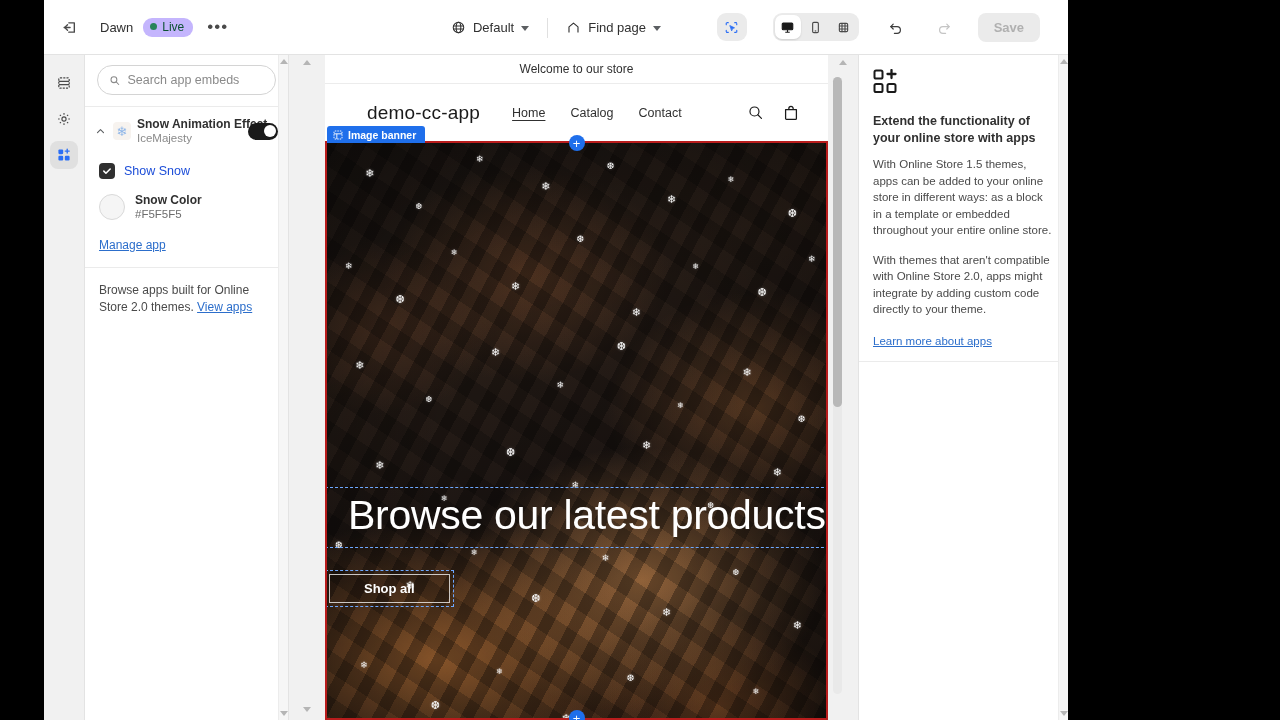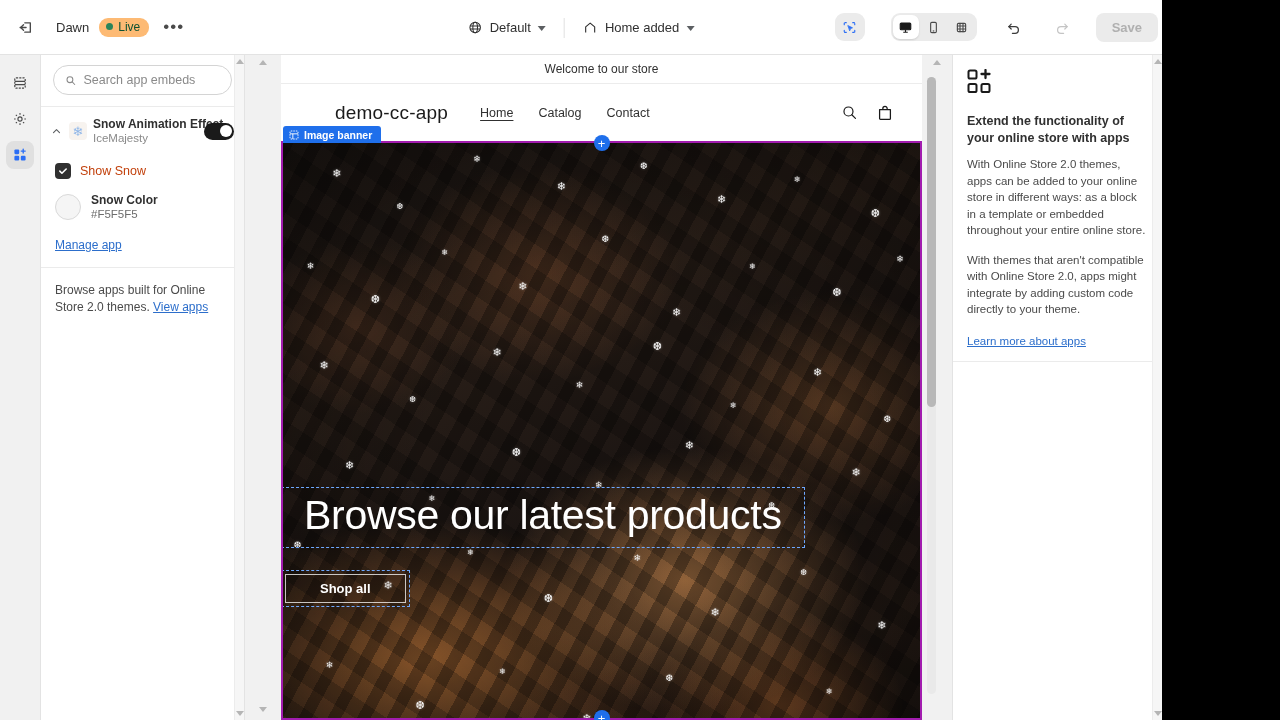--- a/index.html
+++ b/index.html
@@ -11,10 +11,11 @@
   }
   #app {
     position: relative;
-    width: 1162px; height: 720px;
+    width: 1024px; height: 720px;
     background: #f1f1f1;
     display: flex;
     flex-direction: column;
+    margin-left: 44px;
   }
 
   

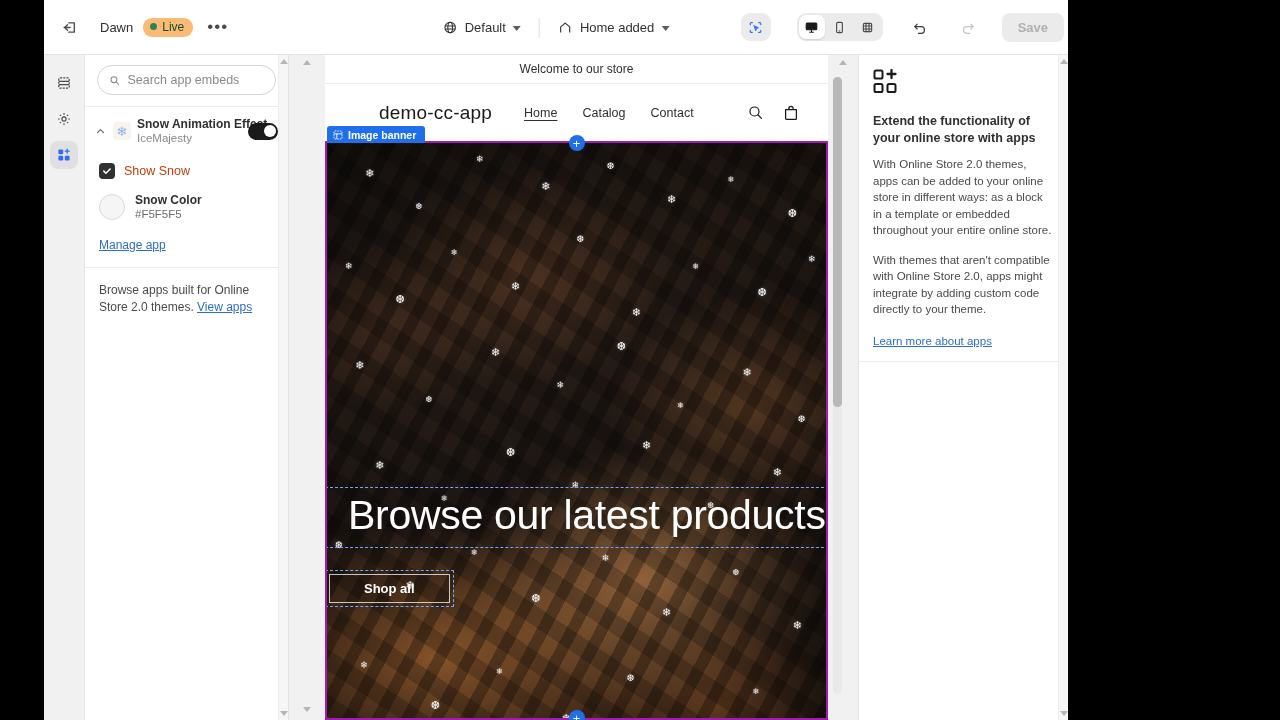--- a/index.html
+++ b/index.html
@@ -46,7 +46,7 @@
     margin-left: 6px;
   }
   .live-badge {
-    background: #fdba74;
+    background: #c4b5fd;
     color: #0c5132;
     font-size: 12px;
     font-weight: 500;

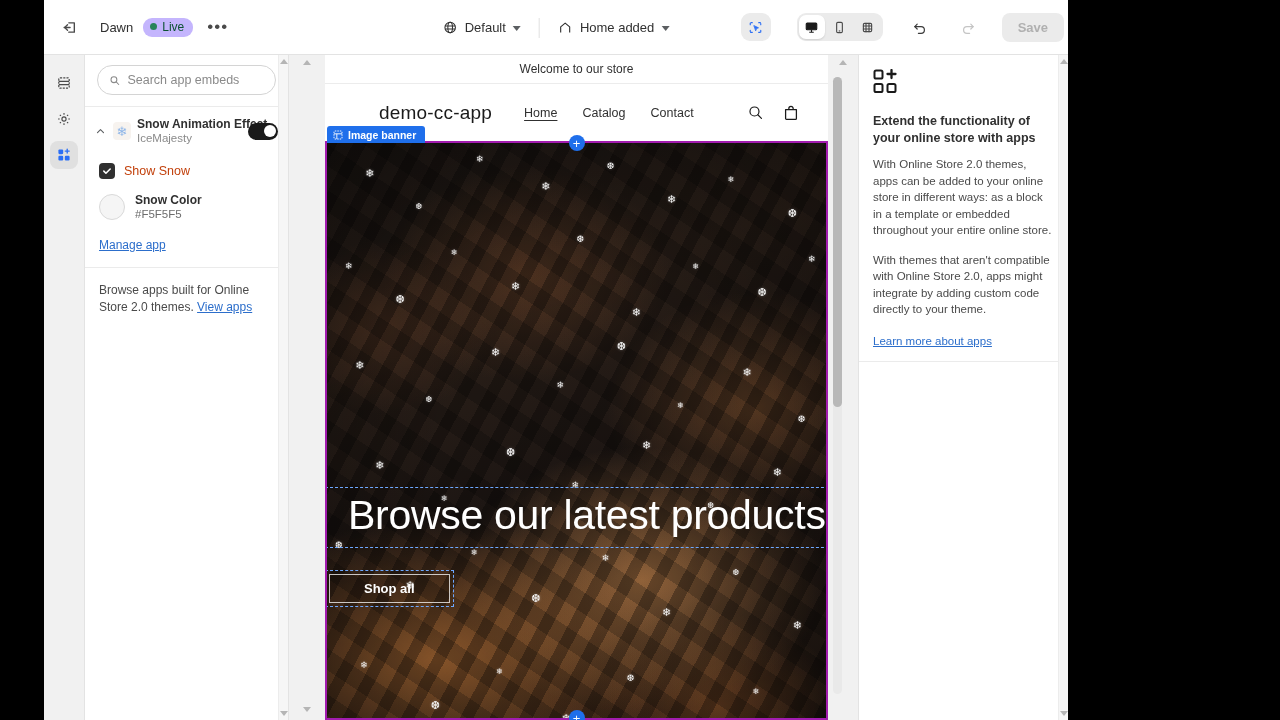--- a/index.html
+++ b/index.html
@@ -510,7 +510,7 @@
         <svg width="15" height="15" viewBox="0 0 20 20" fill="none" stroke="#303030" stroke-width="1.5" stroke-linejoin="round">
           <path d="M4 16.5V9.2L10 4.2l6 5v7.3"></path>
         </svg>
-        <span>Home added</span>
+        <span>Find page</span>
         <span class="caret"></span>
       </div>
     </div>

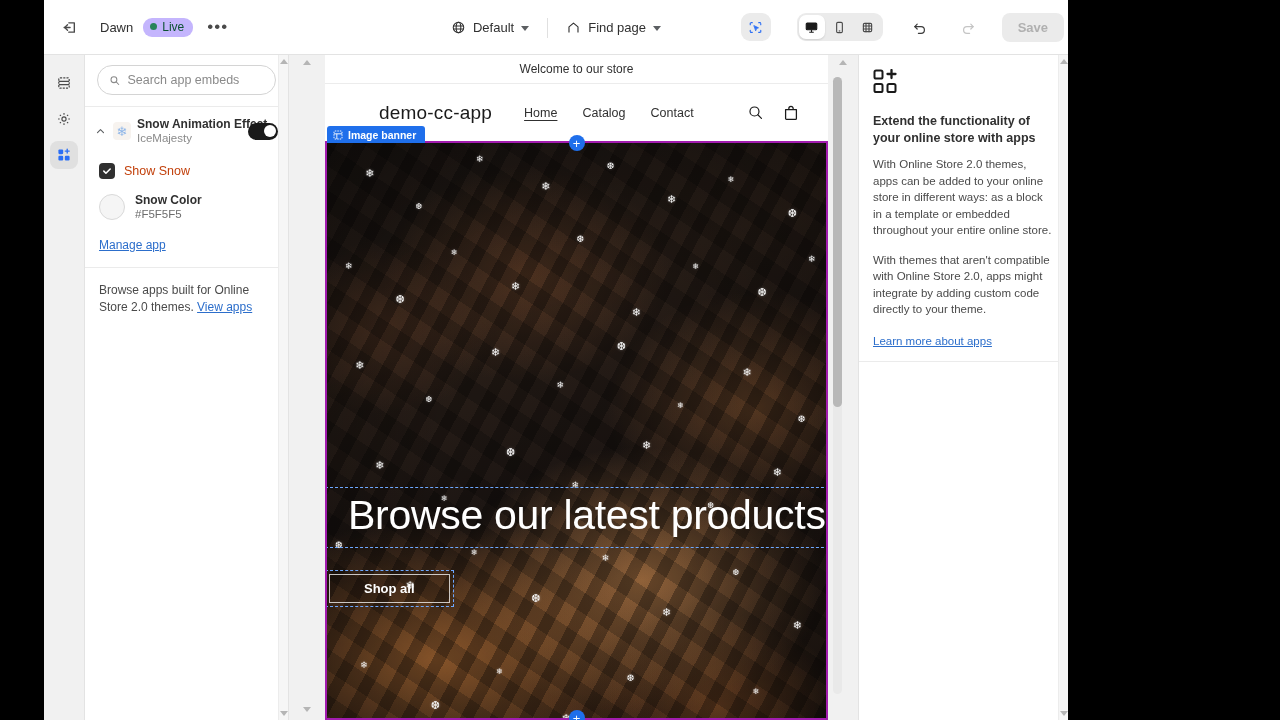--- a/index.html
+++ b/index.html
@@ -93,7 +93,7 @@
   .topbar-right {
     margin-left: auto;
     display: flex; align-items: center; gap: 20px;
-    padding-right: 4px;
+    padding-right: 28px;
   }
   .seg-group {
     display: flex; align-items: center;

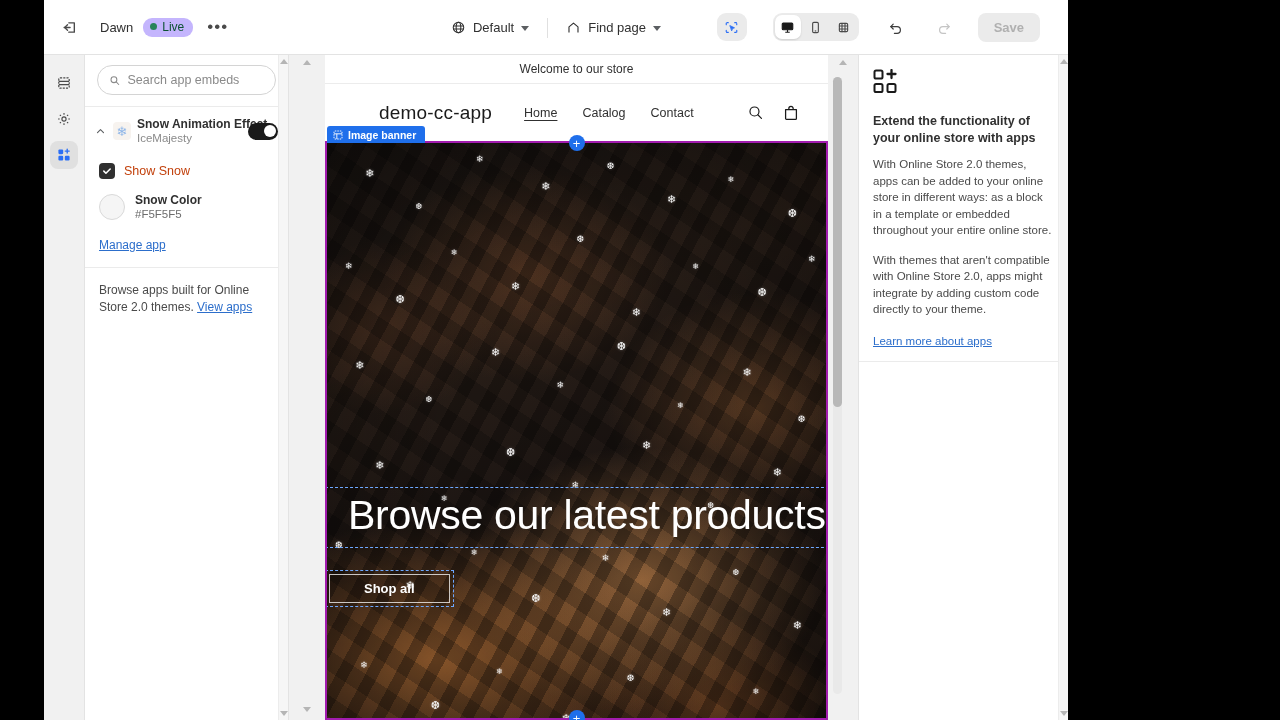--- a/index.html
+++ b/index.html
@@ -321,7 +321,7 @@
   .storehdr {
     height: 57px;
     display: flex; align-items: center;
-    padding: 0 28px 0 54px;
+    padding: 0 28px 0 42px;
     background: #fff;
     position: relative;
   }

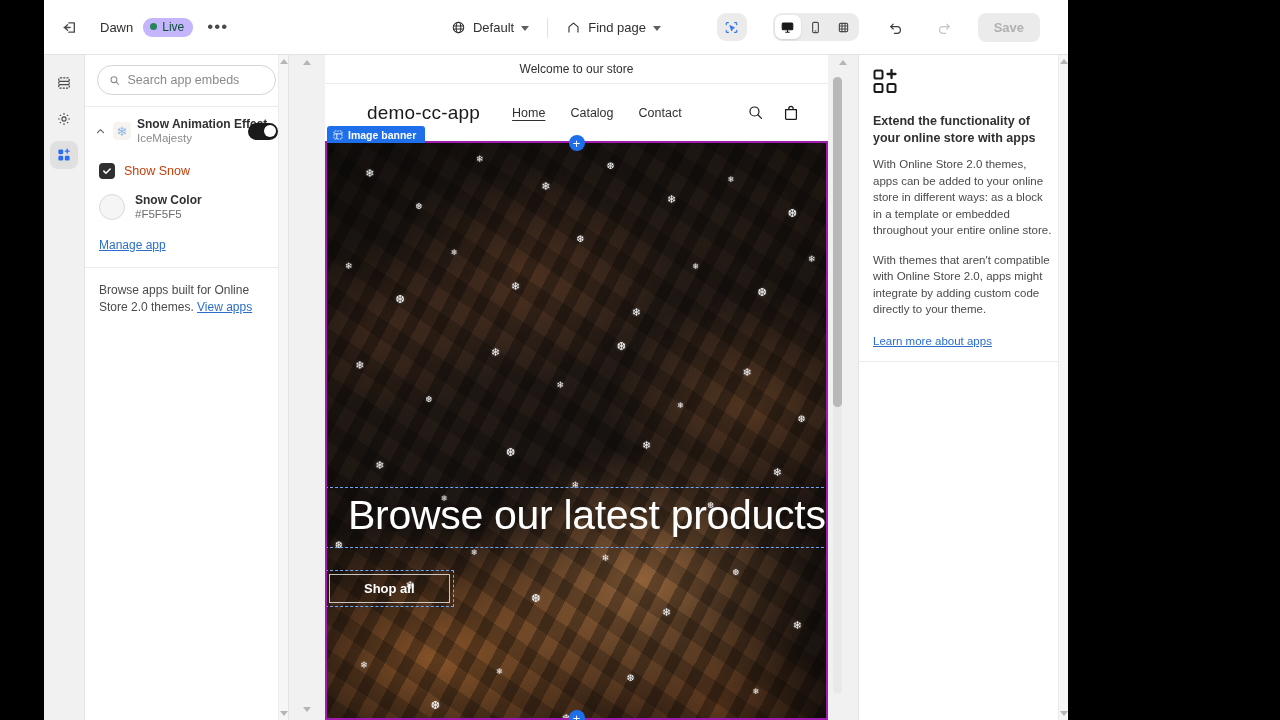--- a/index.html
+++ b/index.html
@@ -412,7 +412,7 @@
   .section-frame {
     position: absolute;
     left: 0; right: 0; top: 86px; bottom: 0;
-    border: 2px solid #a21caf;
+    border: 2px solid #b91c1c;
     z-index: 8;
     pointer-events: none;
   }

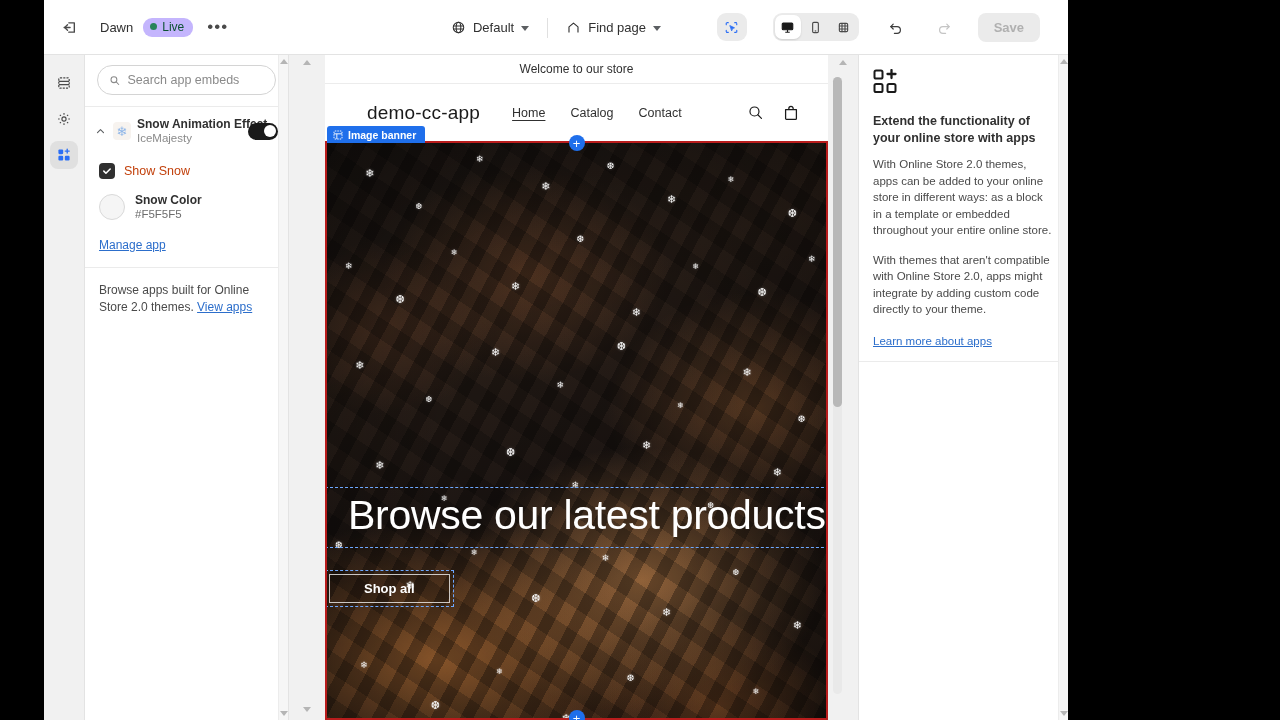--- a/index.html
+++ b/index.html
@@ -233,7 +233,7 @@
     display: flex; align-items: center; justify-content: center;
     cursor: pointer; flex: 0 0 16px;
   }
-  .chk-label { font-size: 12.5px; color: #c2410c; }
+  .chk-label { font-size: 12.5px; color: #1d4ed8; }
 
   .color-row { display: flex; align-items: center; gap: 10px; padding: 2px 0 14px 0; }
   .swatch {

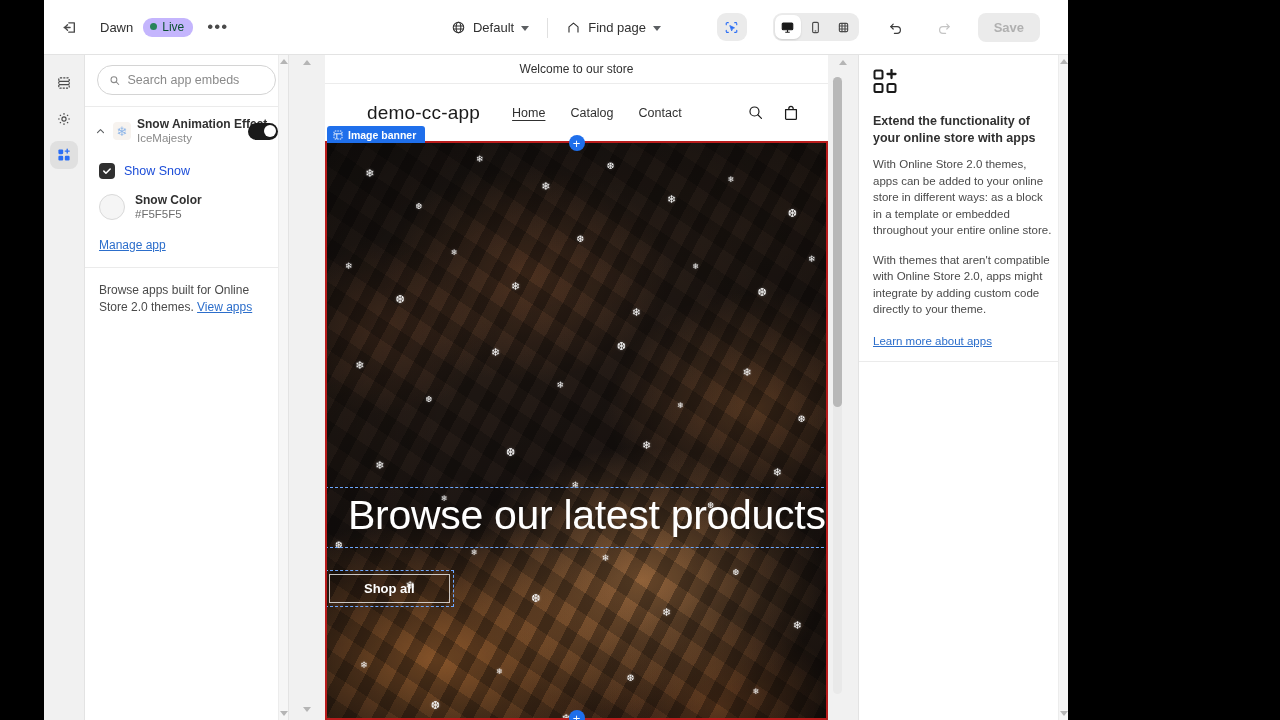--- a/index.html
+++ b/index.html
@@ -773,7 +773,7 @@
           </svg>
         </div>
         <div class="rp-h">Extend the functionality of your online store with apps</div>
-        <div class="rp-p">With Online Store 2.0 themes, apps can be added to your online store in different ways: as a block in a template or embedded throughout your entire online store.</div>
+        <div class="rp-p">With Online Store 1.5 themes, apps can be added to your online store in different ways: as a block in a template or embedded throughout your entire online store.</div>
         <div class="rp-p">With themes that aren't compatible with Online Store 2.0, apps might integrate by adding custom code directly to your theme.</div>
         <span class="rp-link">Learn more about apps</span>
       </div>

